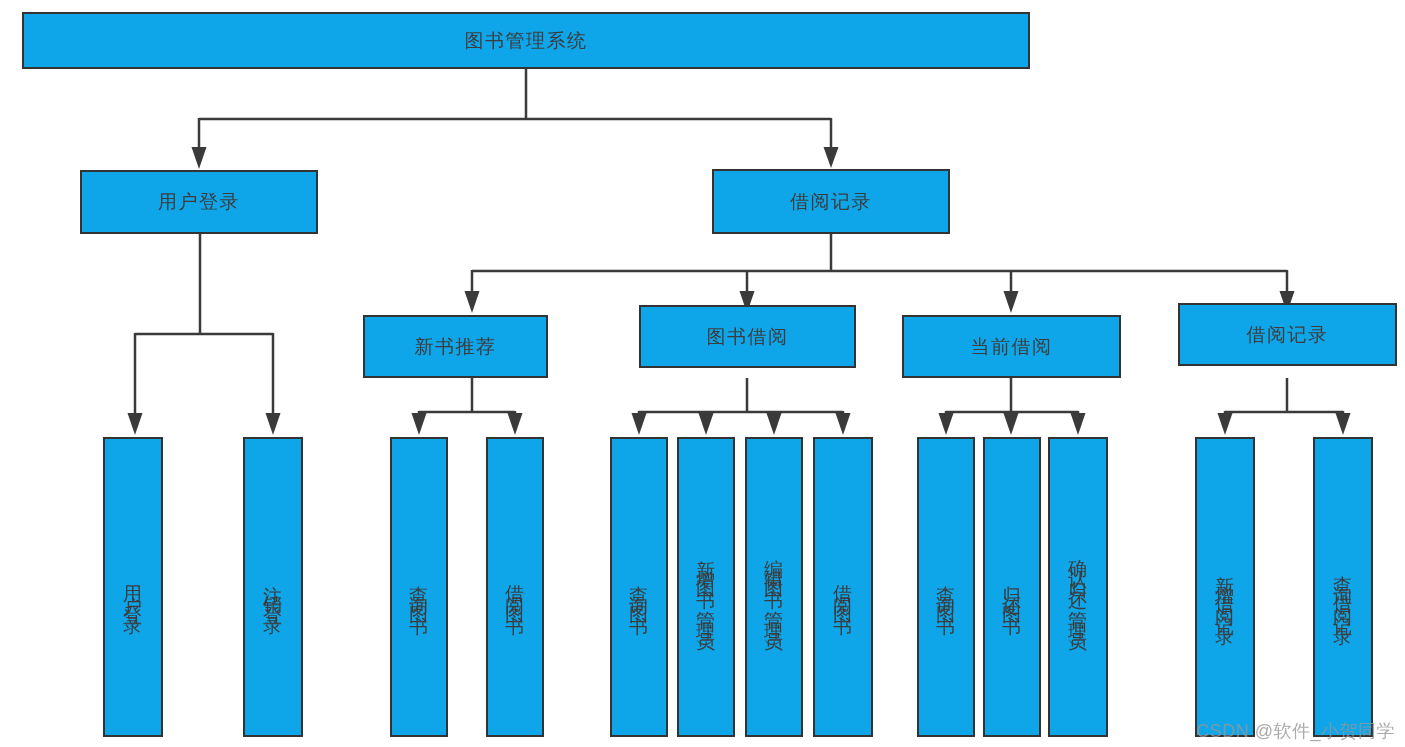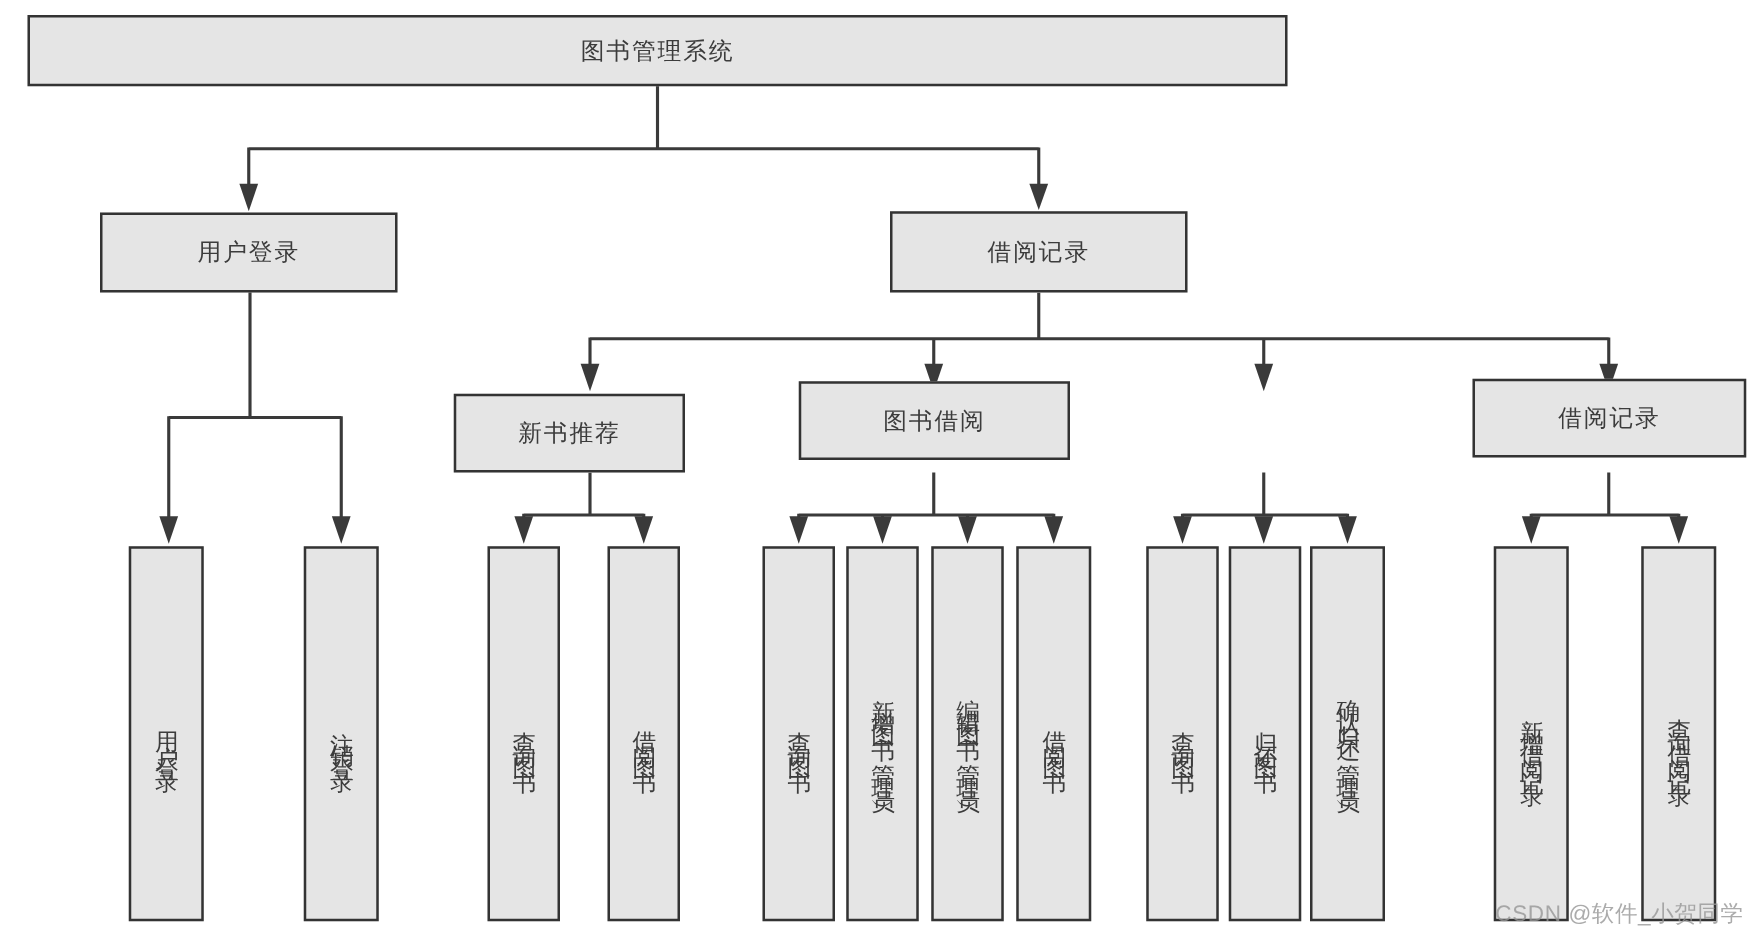--- a/index.html
+++ b/index.html
@@ -15,7 +15,7 @@
   .box {
     position: absolute;
     box-sizing: border-box;
-    background: #e5e5e5;
+    background: #0ea5e9;
     border: 2.5px solid #333333;
     display: flex;
     align-items: center;

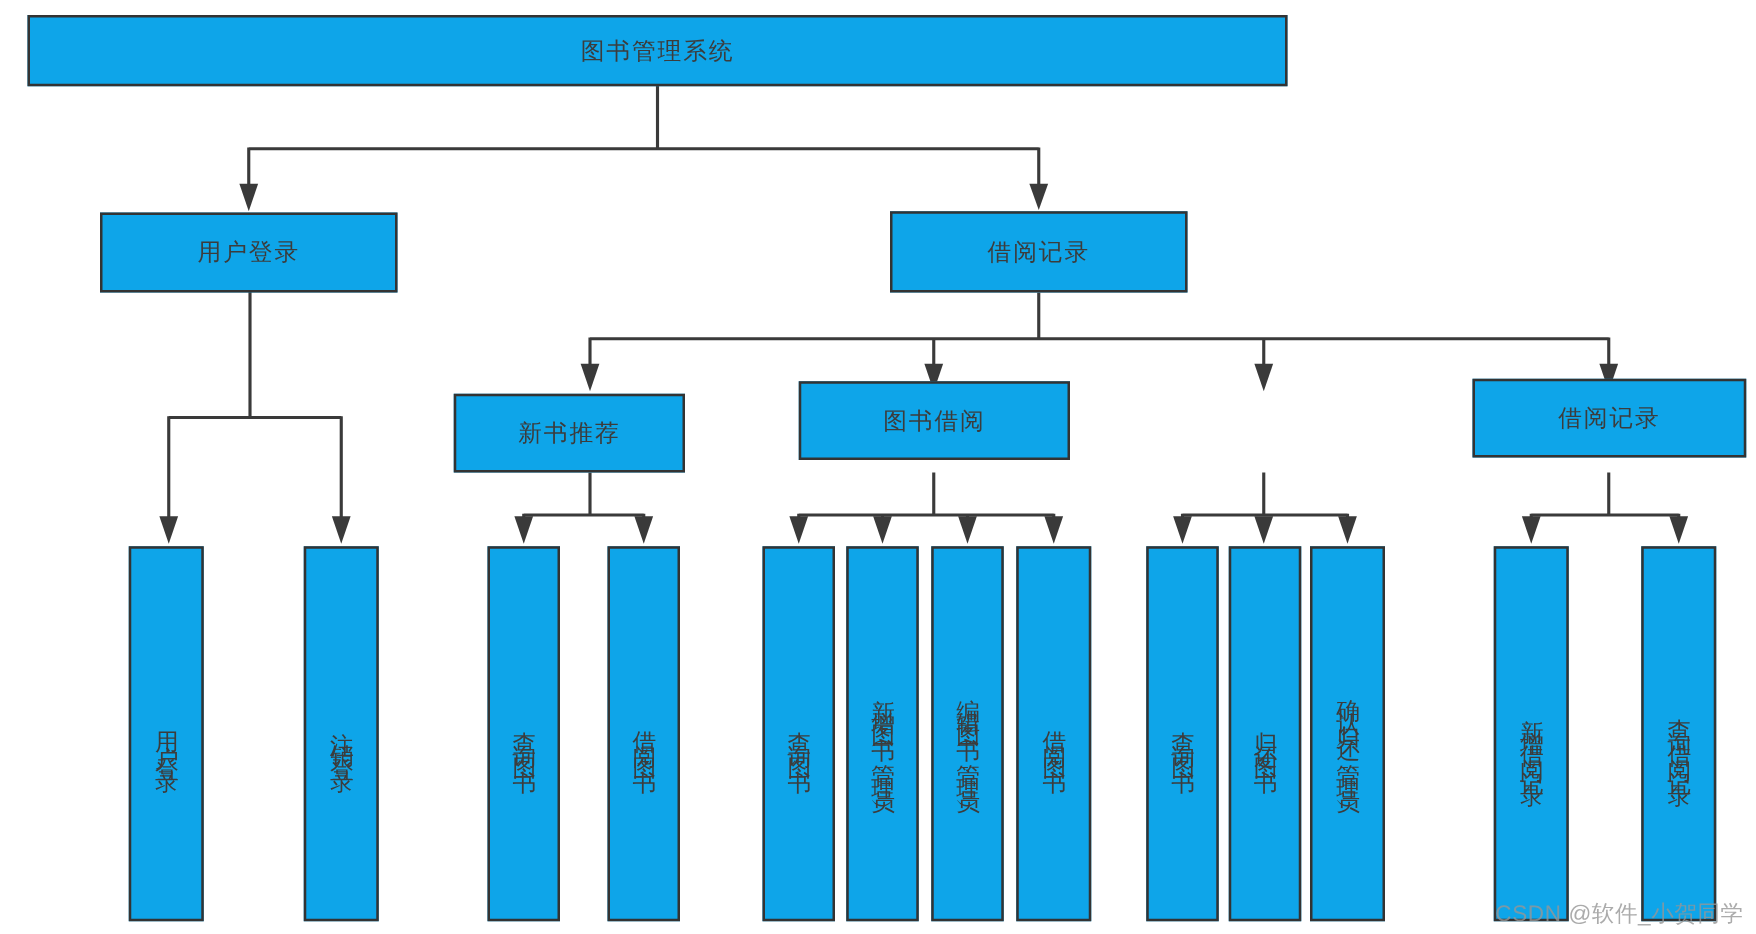--- a/index.html
+++ b/index.html
@@ -120,6 +120,9 @@
   <div class="box" style="left:639px; top:305px; width:217px; height:63px">
     <span class="lbl">图书借阅</span>
   </div>
+  <div class="box" style="left:902px; top:315px; width:219px; height:63px">
+    <span class="lbl">当前借阅</span>
+  </div>
   <div class="box" style="left:1178px; top:303px; width:219px; height:63px">
     <span class="lbl">借阅记录</span>
   </div>

